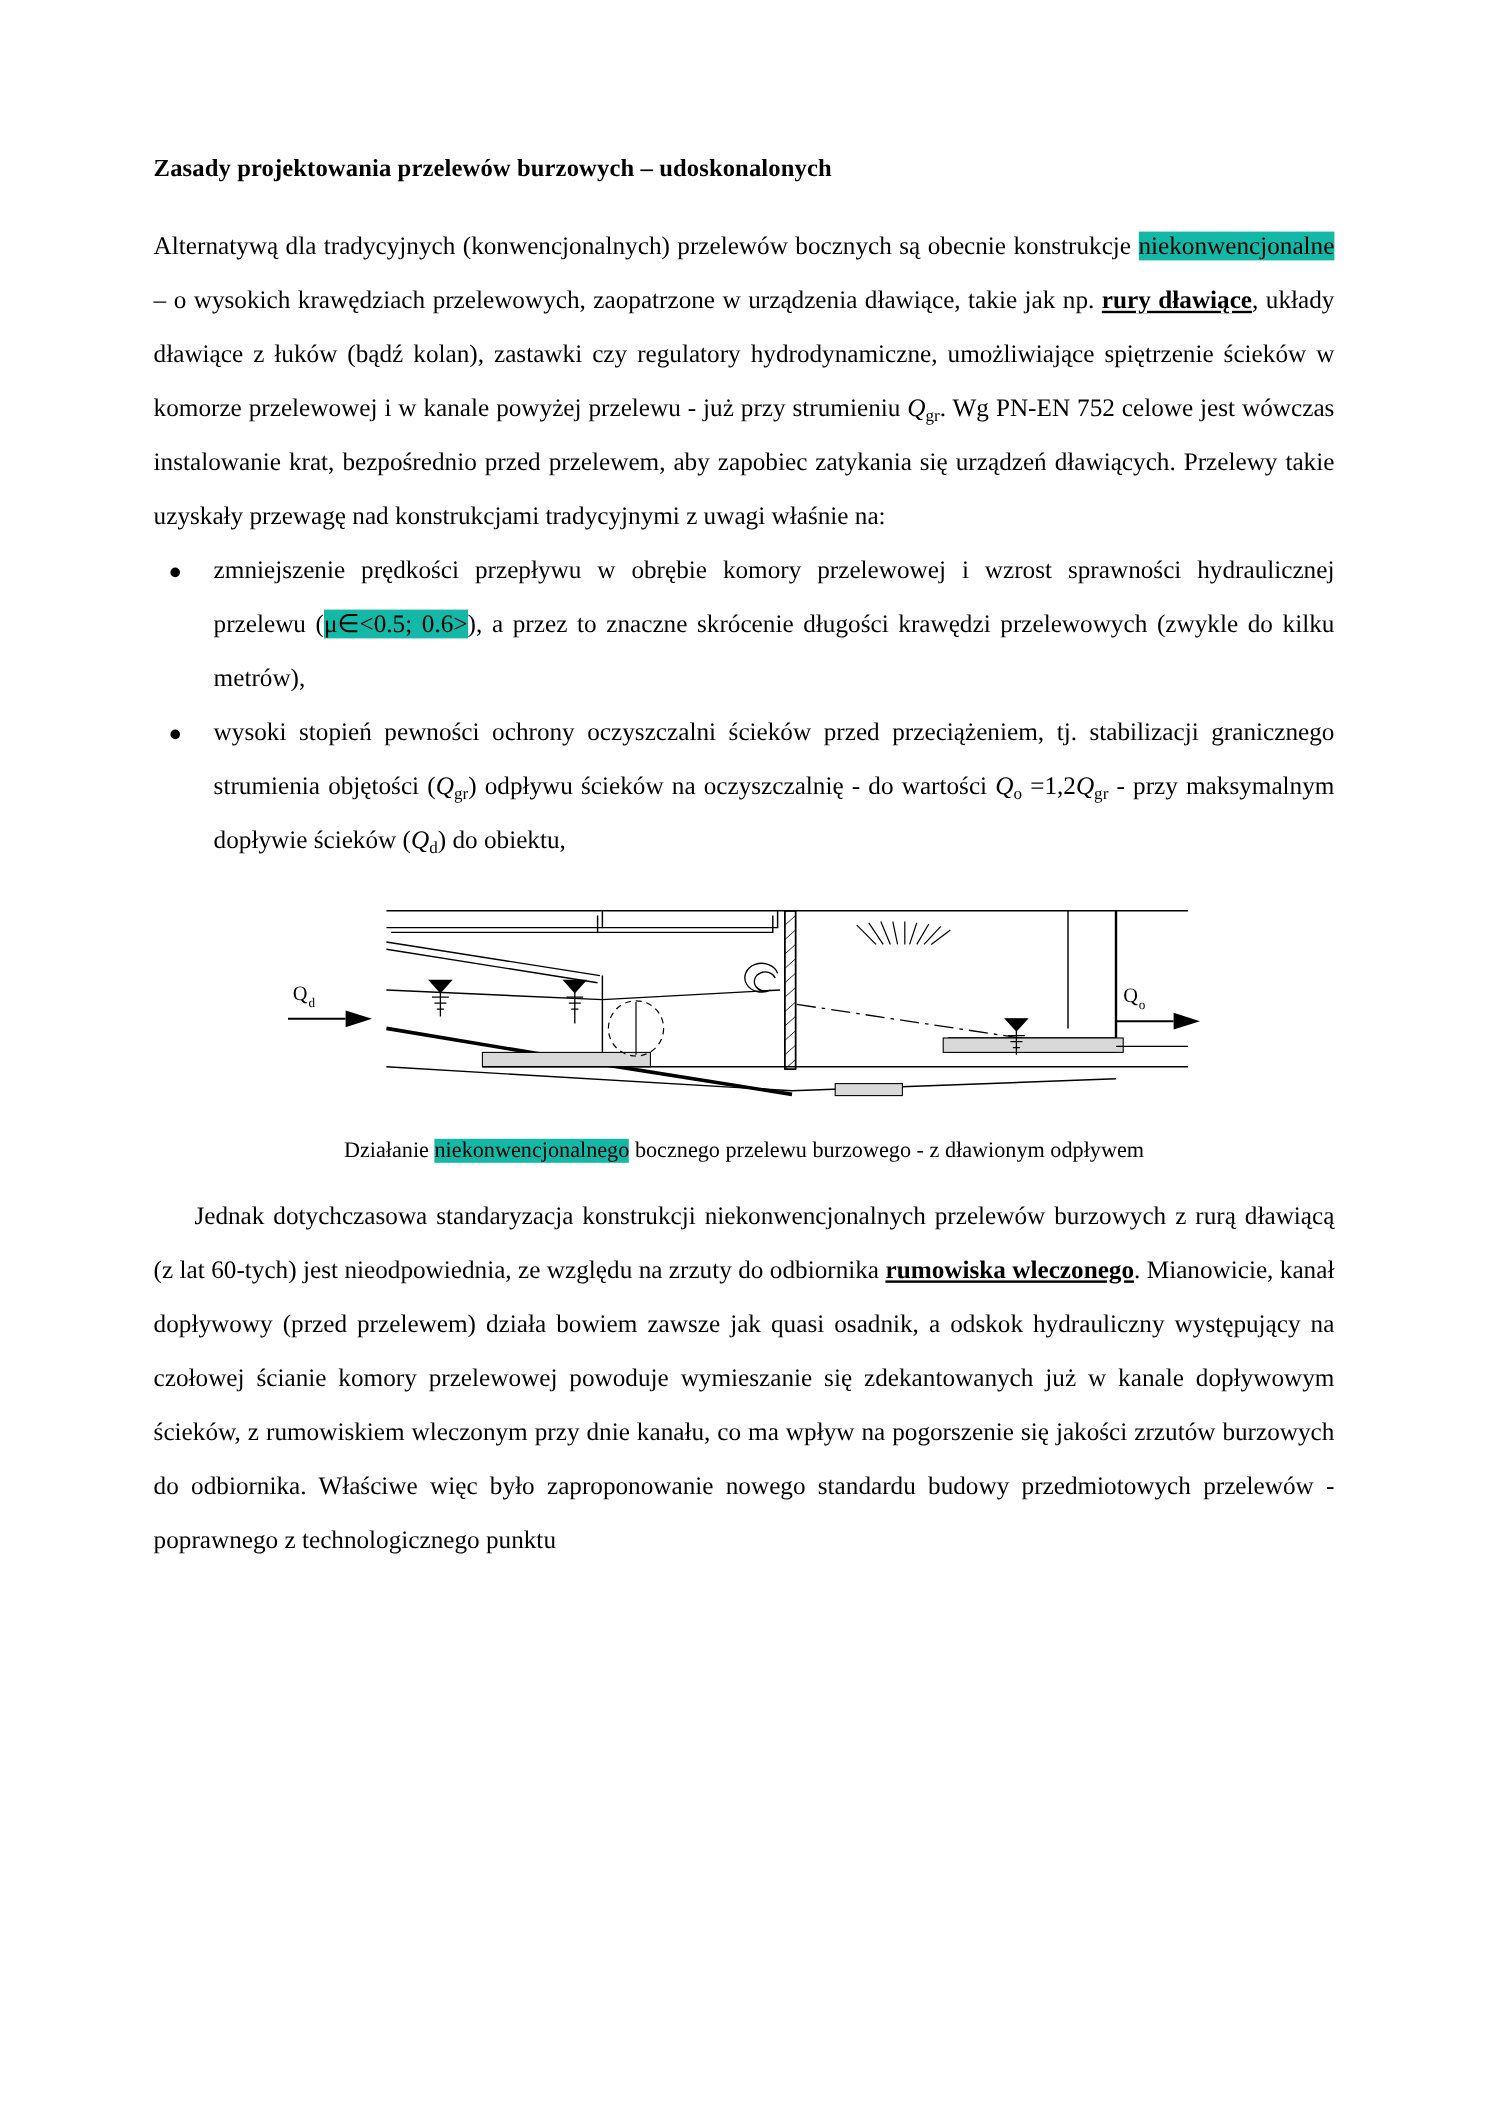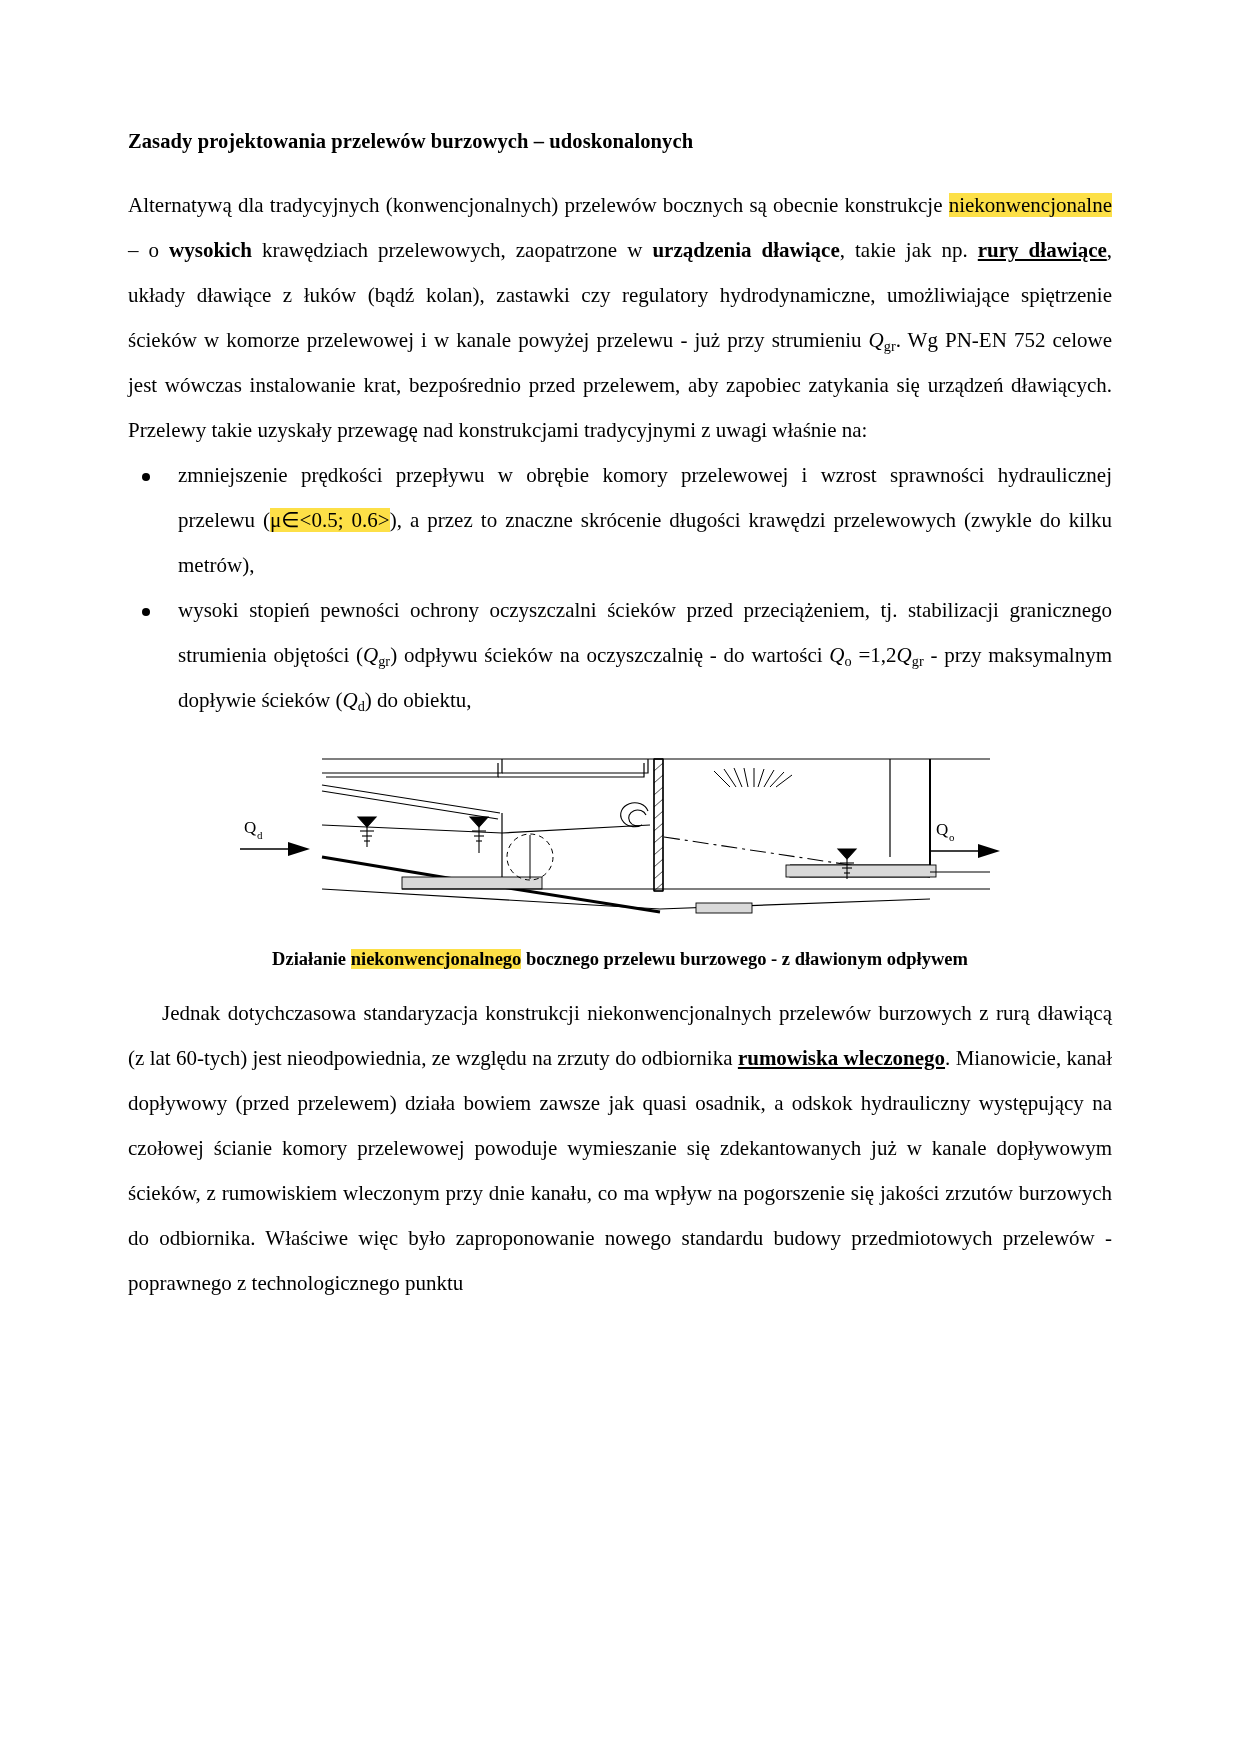--- a/index.html
+++ b/index.html
@@ -33,7 +33,7 @@
     text-justify:inter-word;
   }
   p.body-par.indented { text-indent:34px; }
-  .hl { background:#fde047; }
+  .hl { background:#14b8a6; }
   b.bold { font-weight:bold; }
   u.uline { text-decoration:underline;font-weight:bold; }
   sub { font-size:0.68em; vertical-align:-0.28em; line-height:0; }

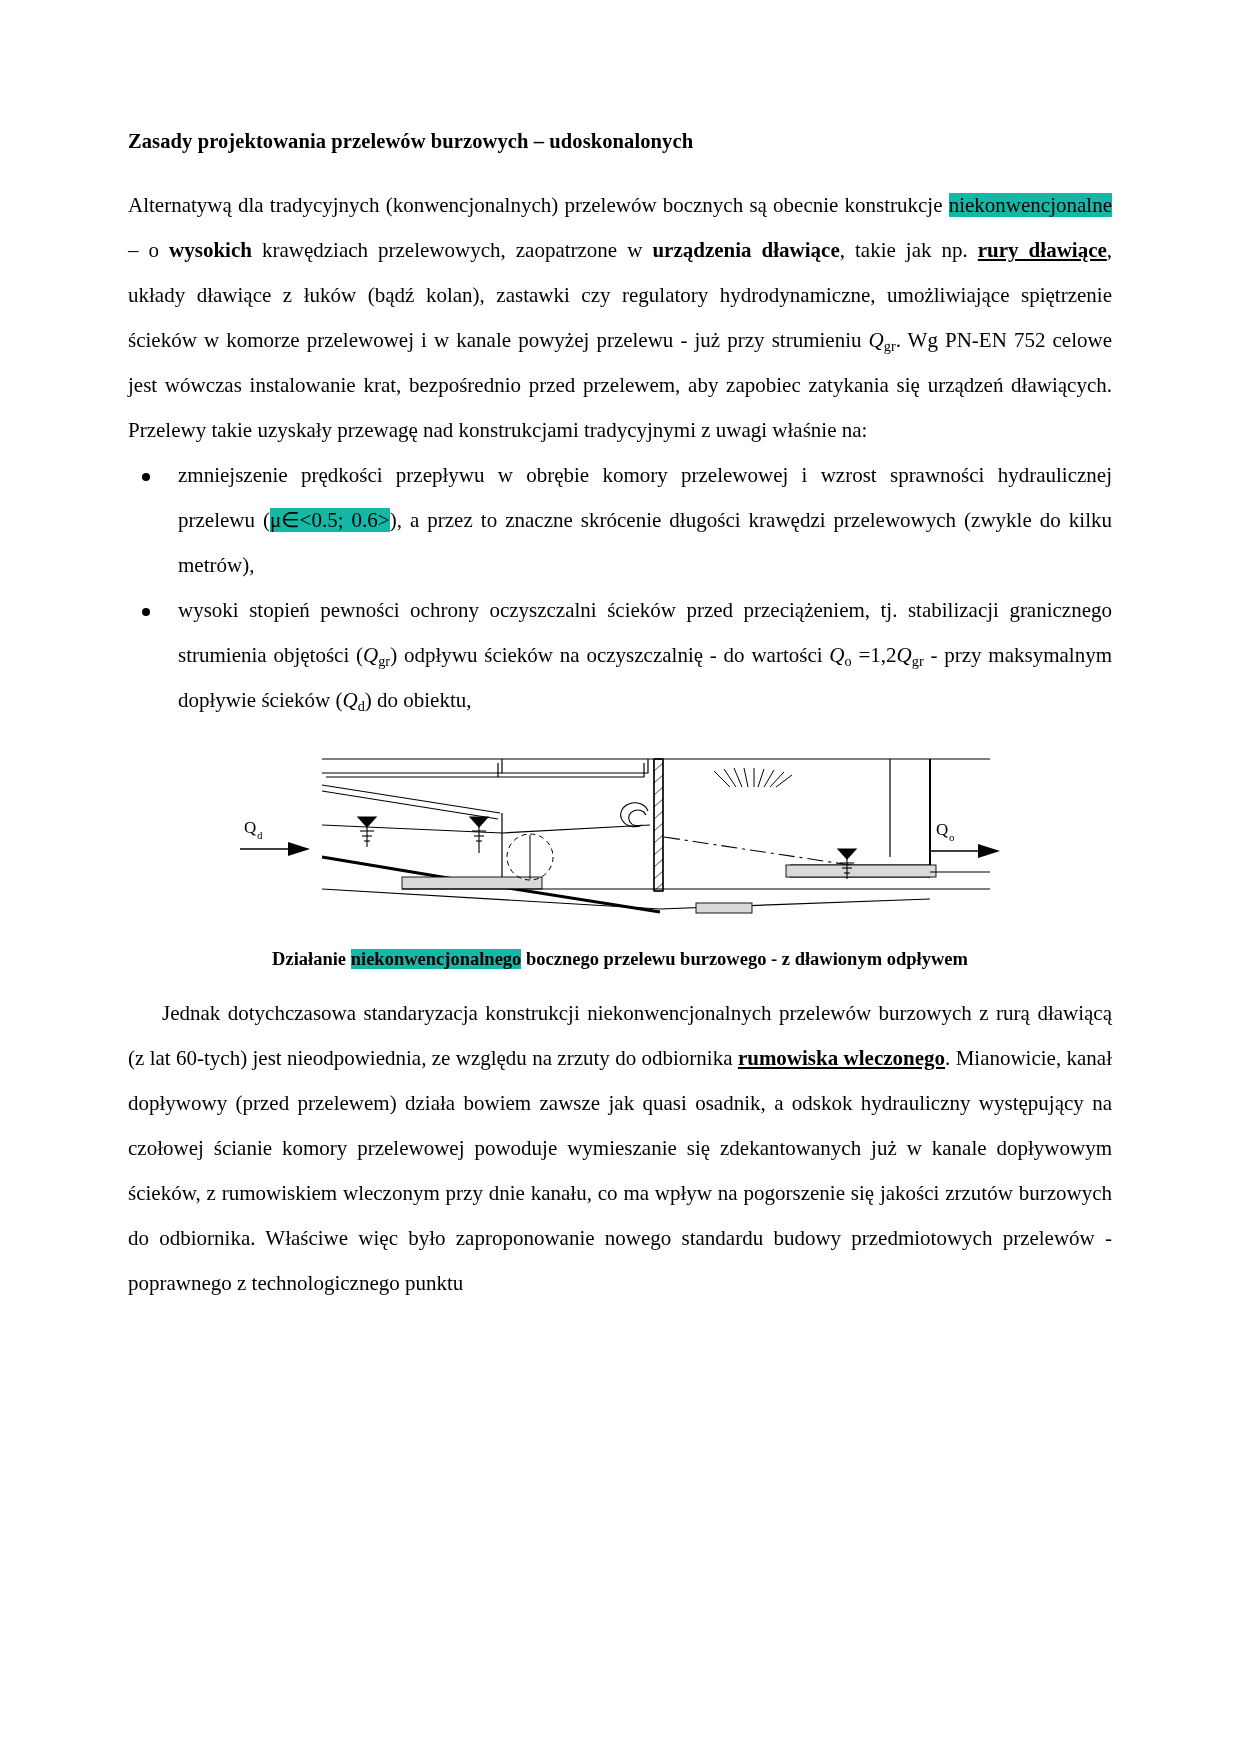--- a/index.html
+++ b/index.html
@@ -34,7 +34,7 @@
   }
   p.body-par.indented { text-indent:34px; }
   .hl { background:#14b8a6; }
-  b.bold { font-weight:bold; }
+  b.bold { font-weight:normal; }
   u.uline { text-decoration:underline;font-weight:bold; }
   sub { font-size:0.68em; vertical-align:-0.28em; line-height:0; }
   .q { font-style:italic; }

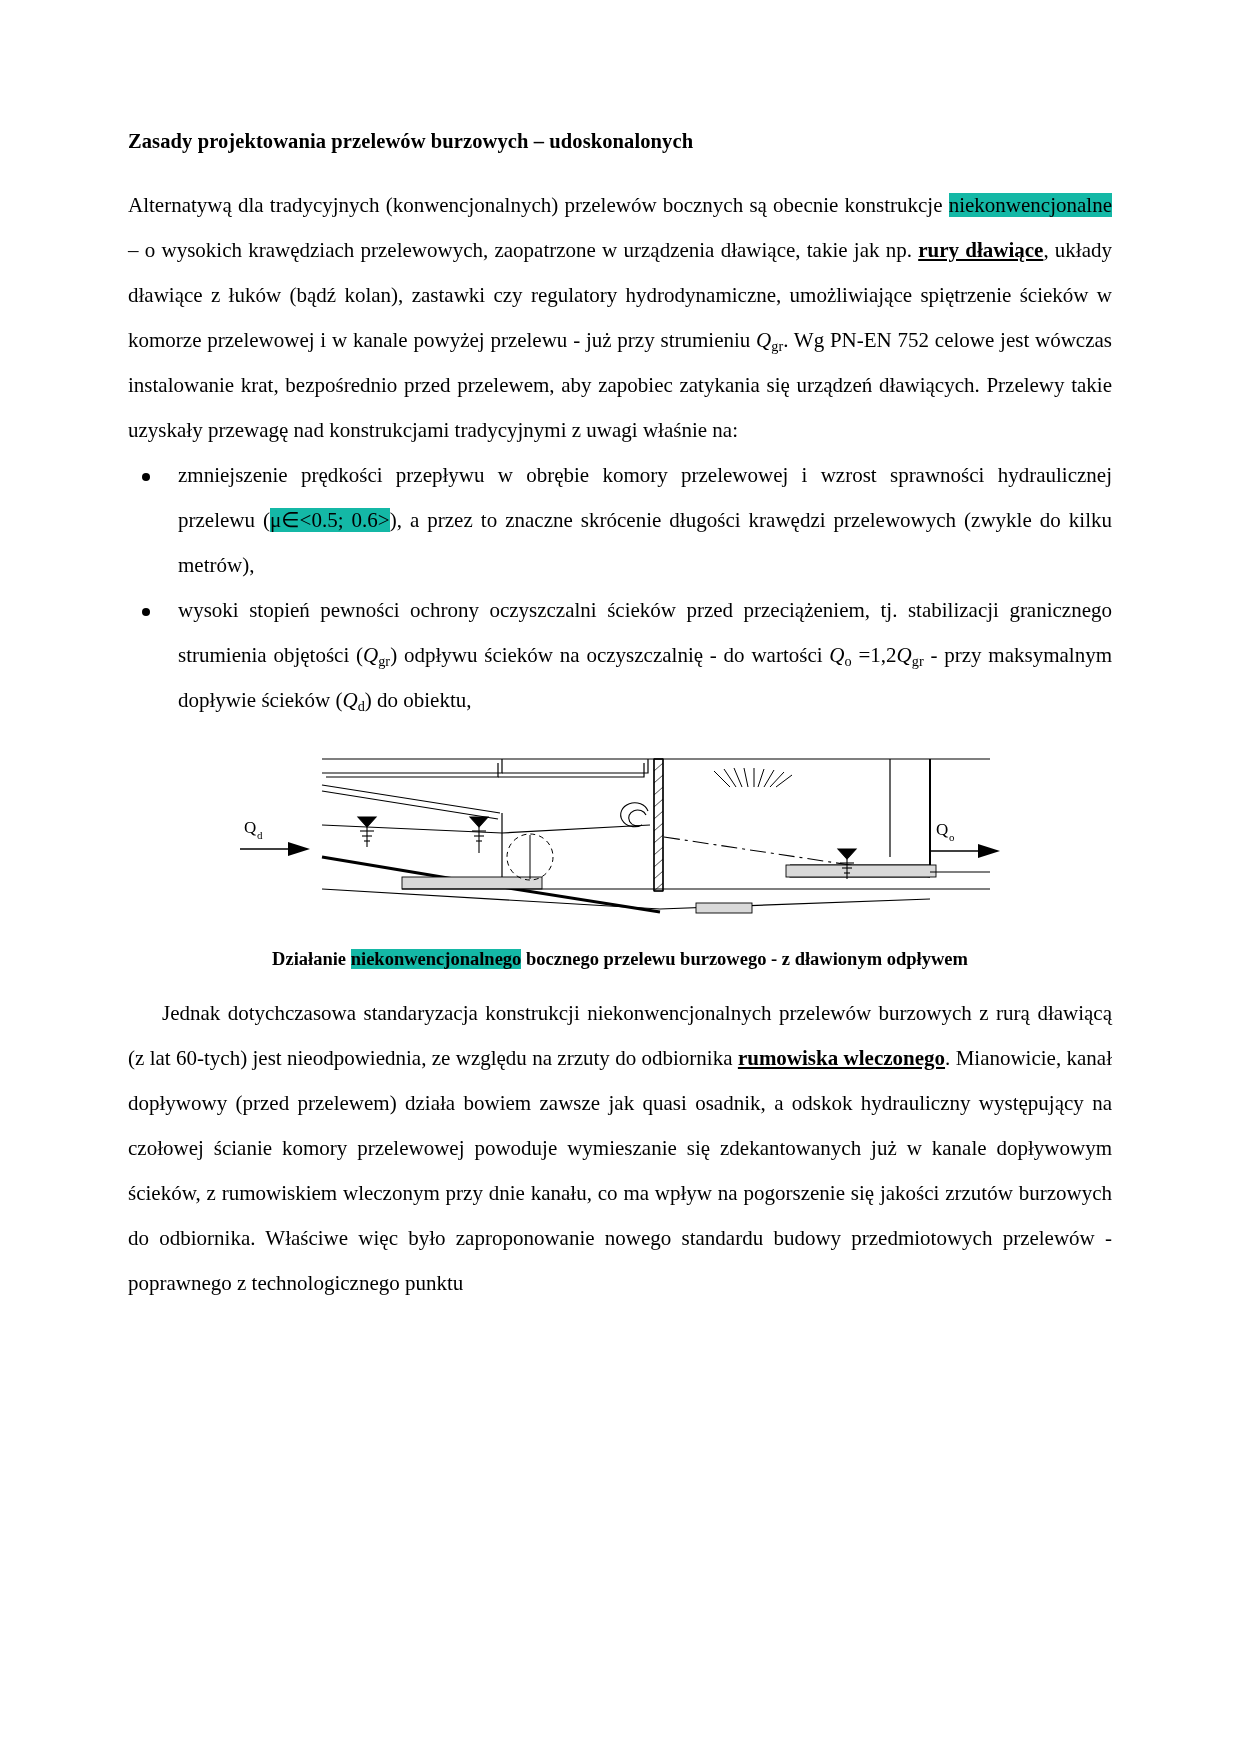--- a/index.html
+++ b/index.html
@@ -70,7 +70,6 @@
     text-align:center;
     margin:10px 0 0 0;
     line-height:1.4;
-    font-weight:bold;
   }
   .spacer-md { height:18px; }
   svg.schematic { display:block; margin:0 auto; }

